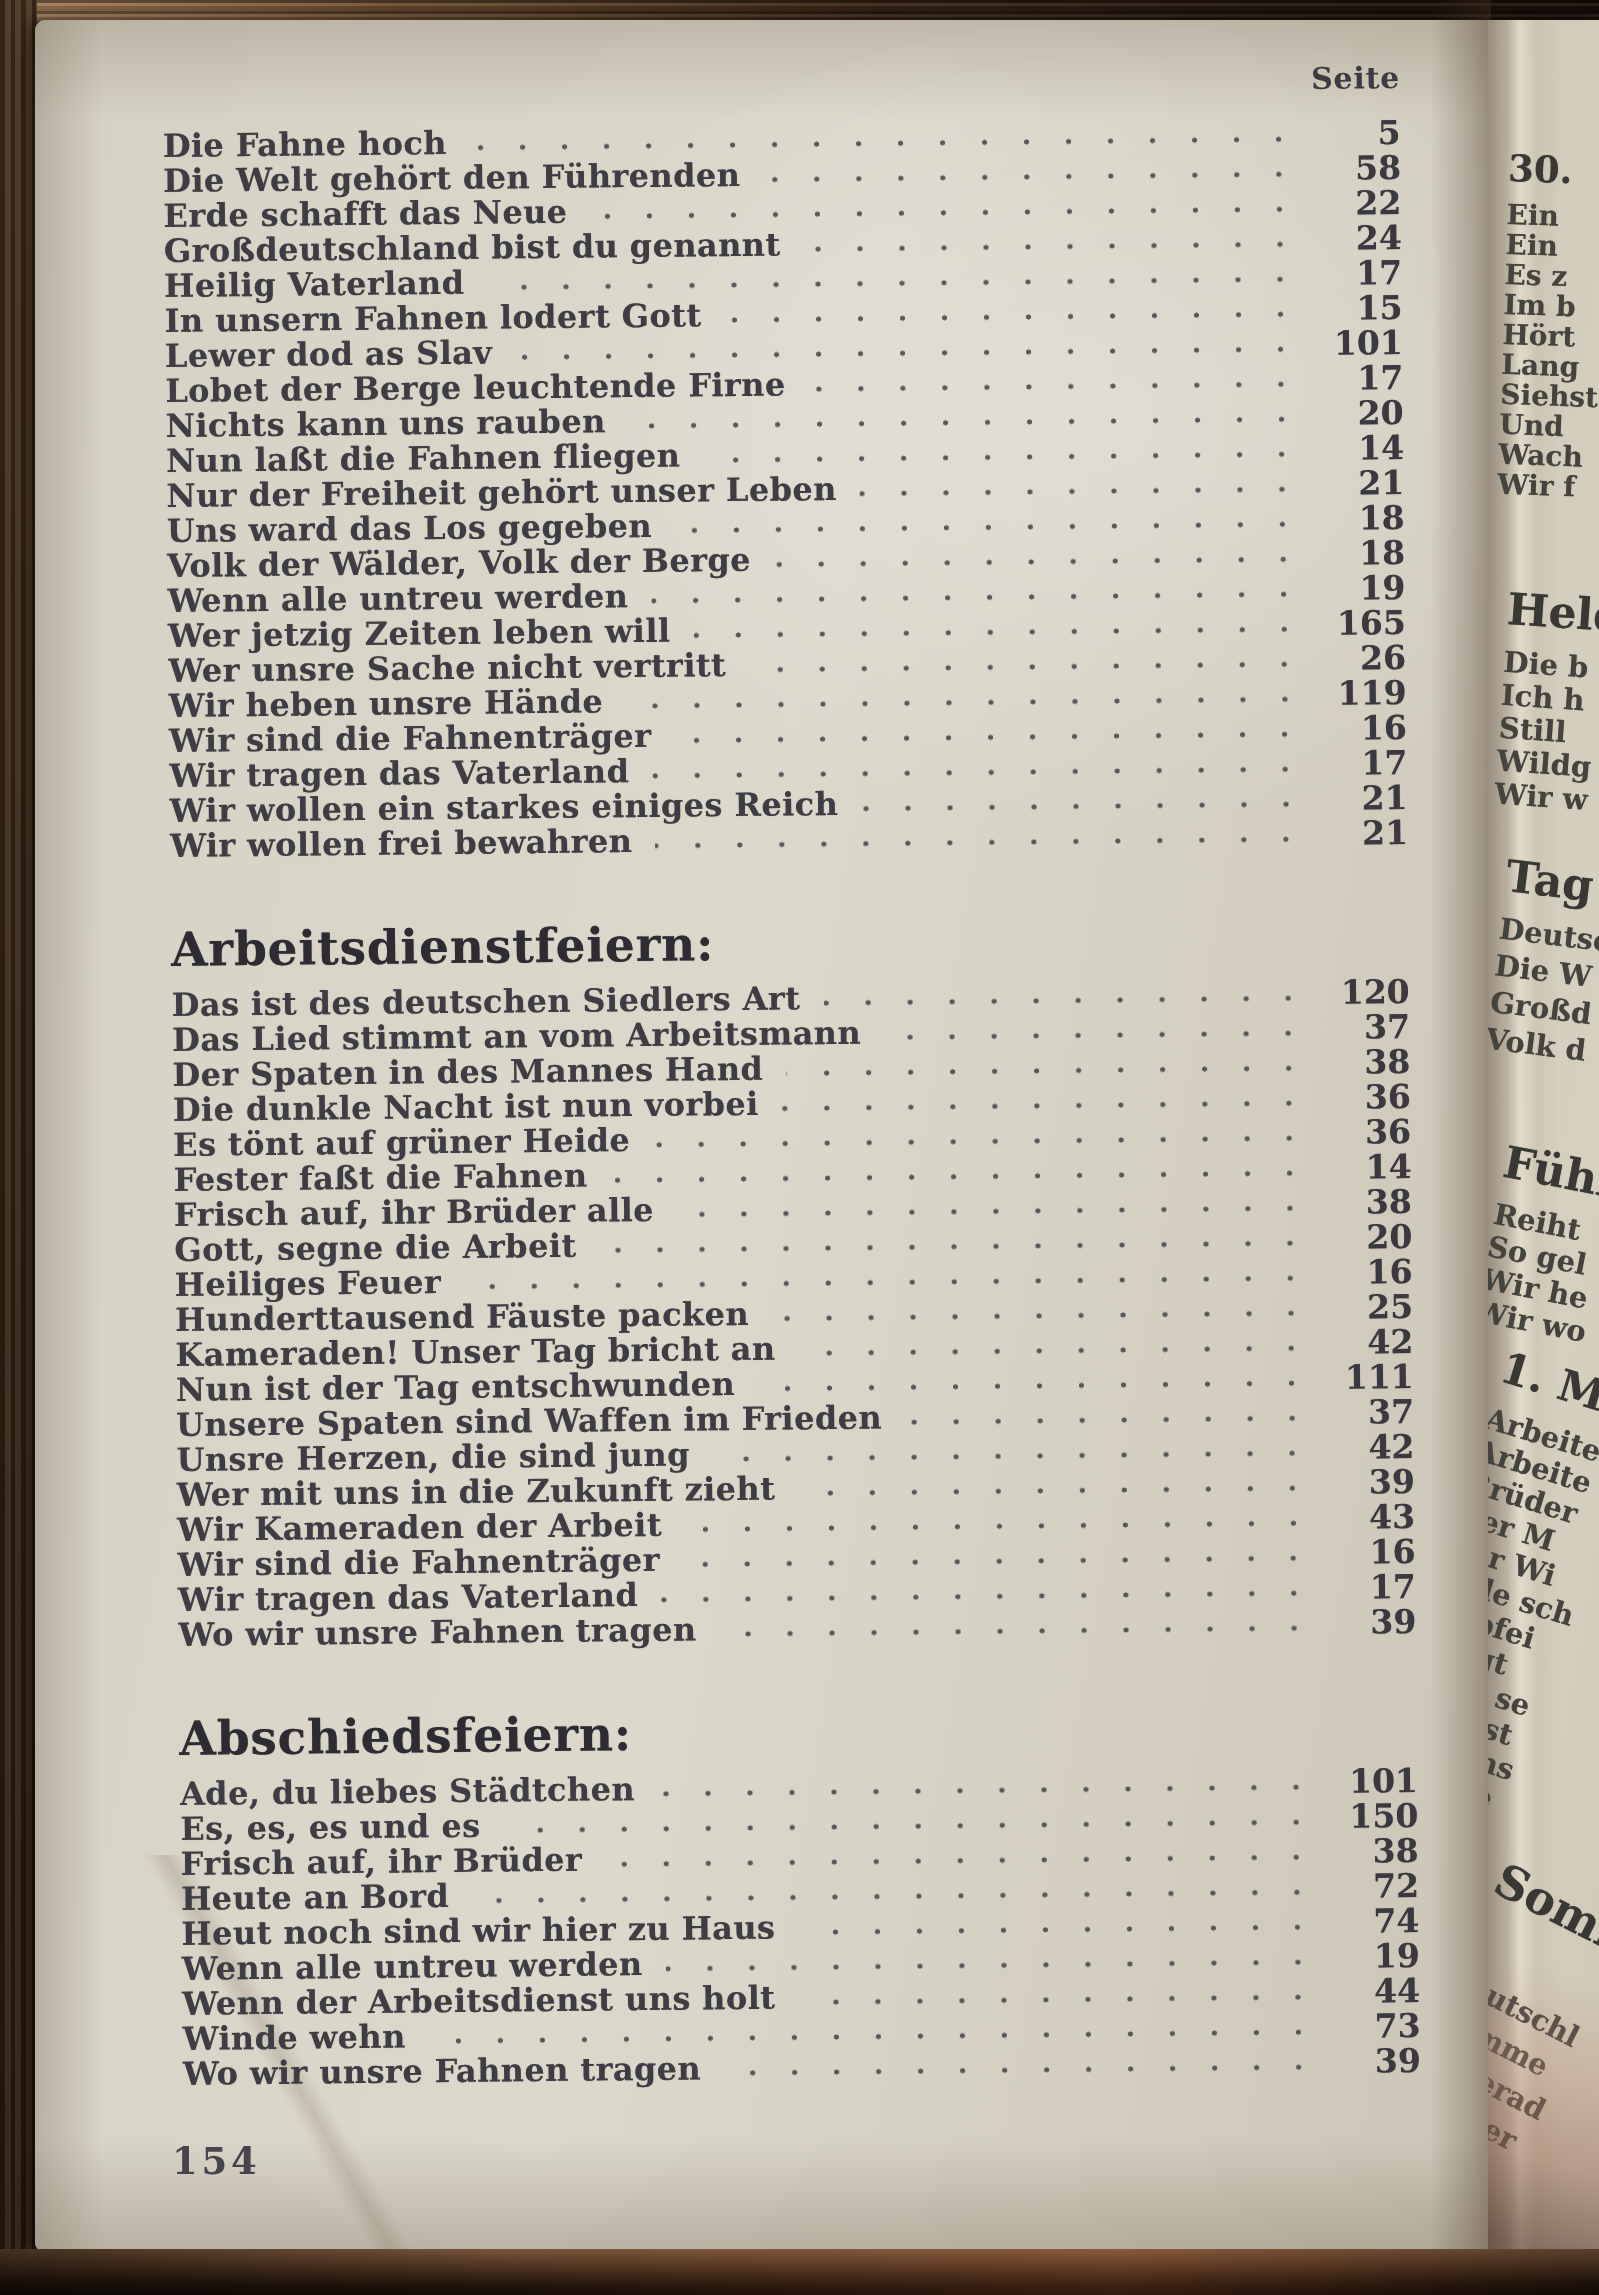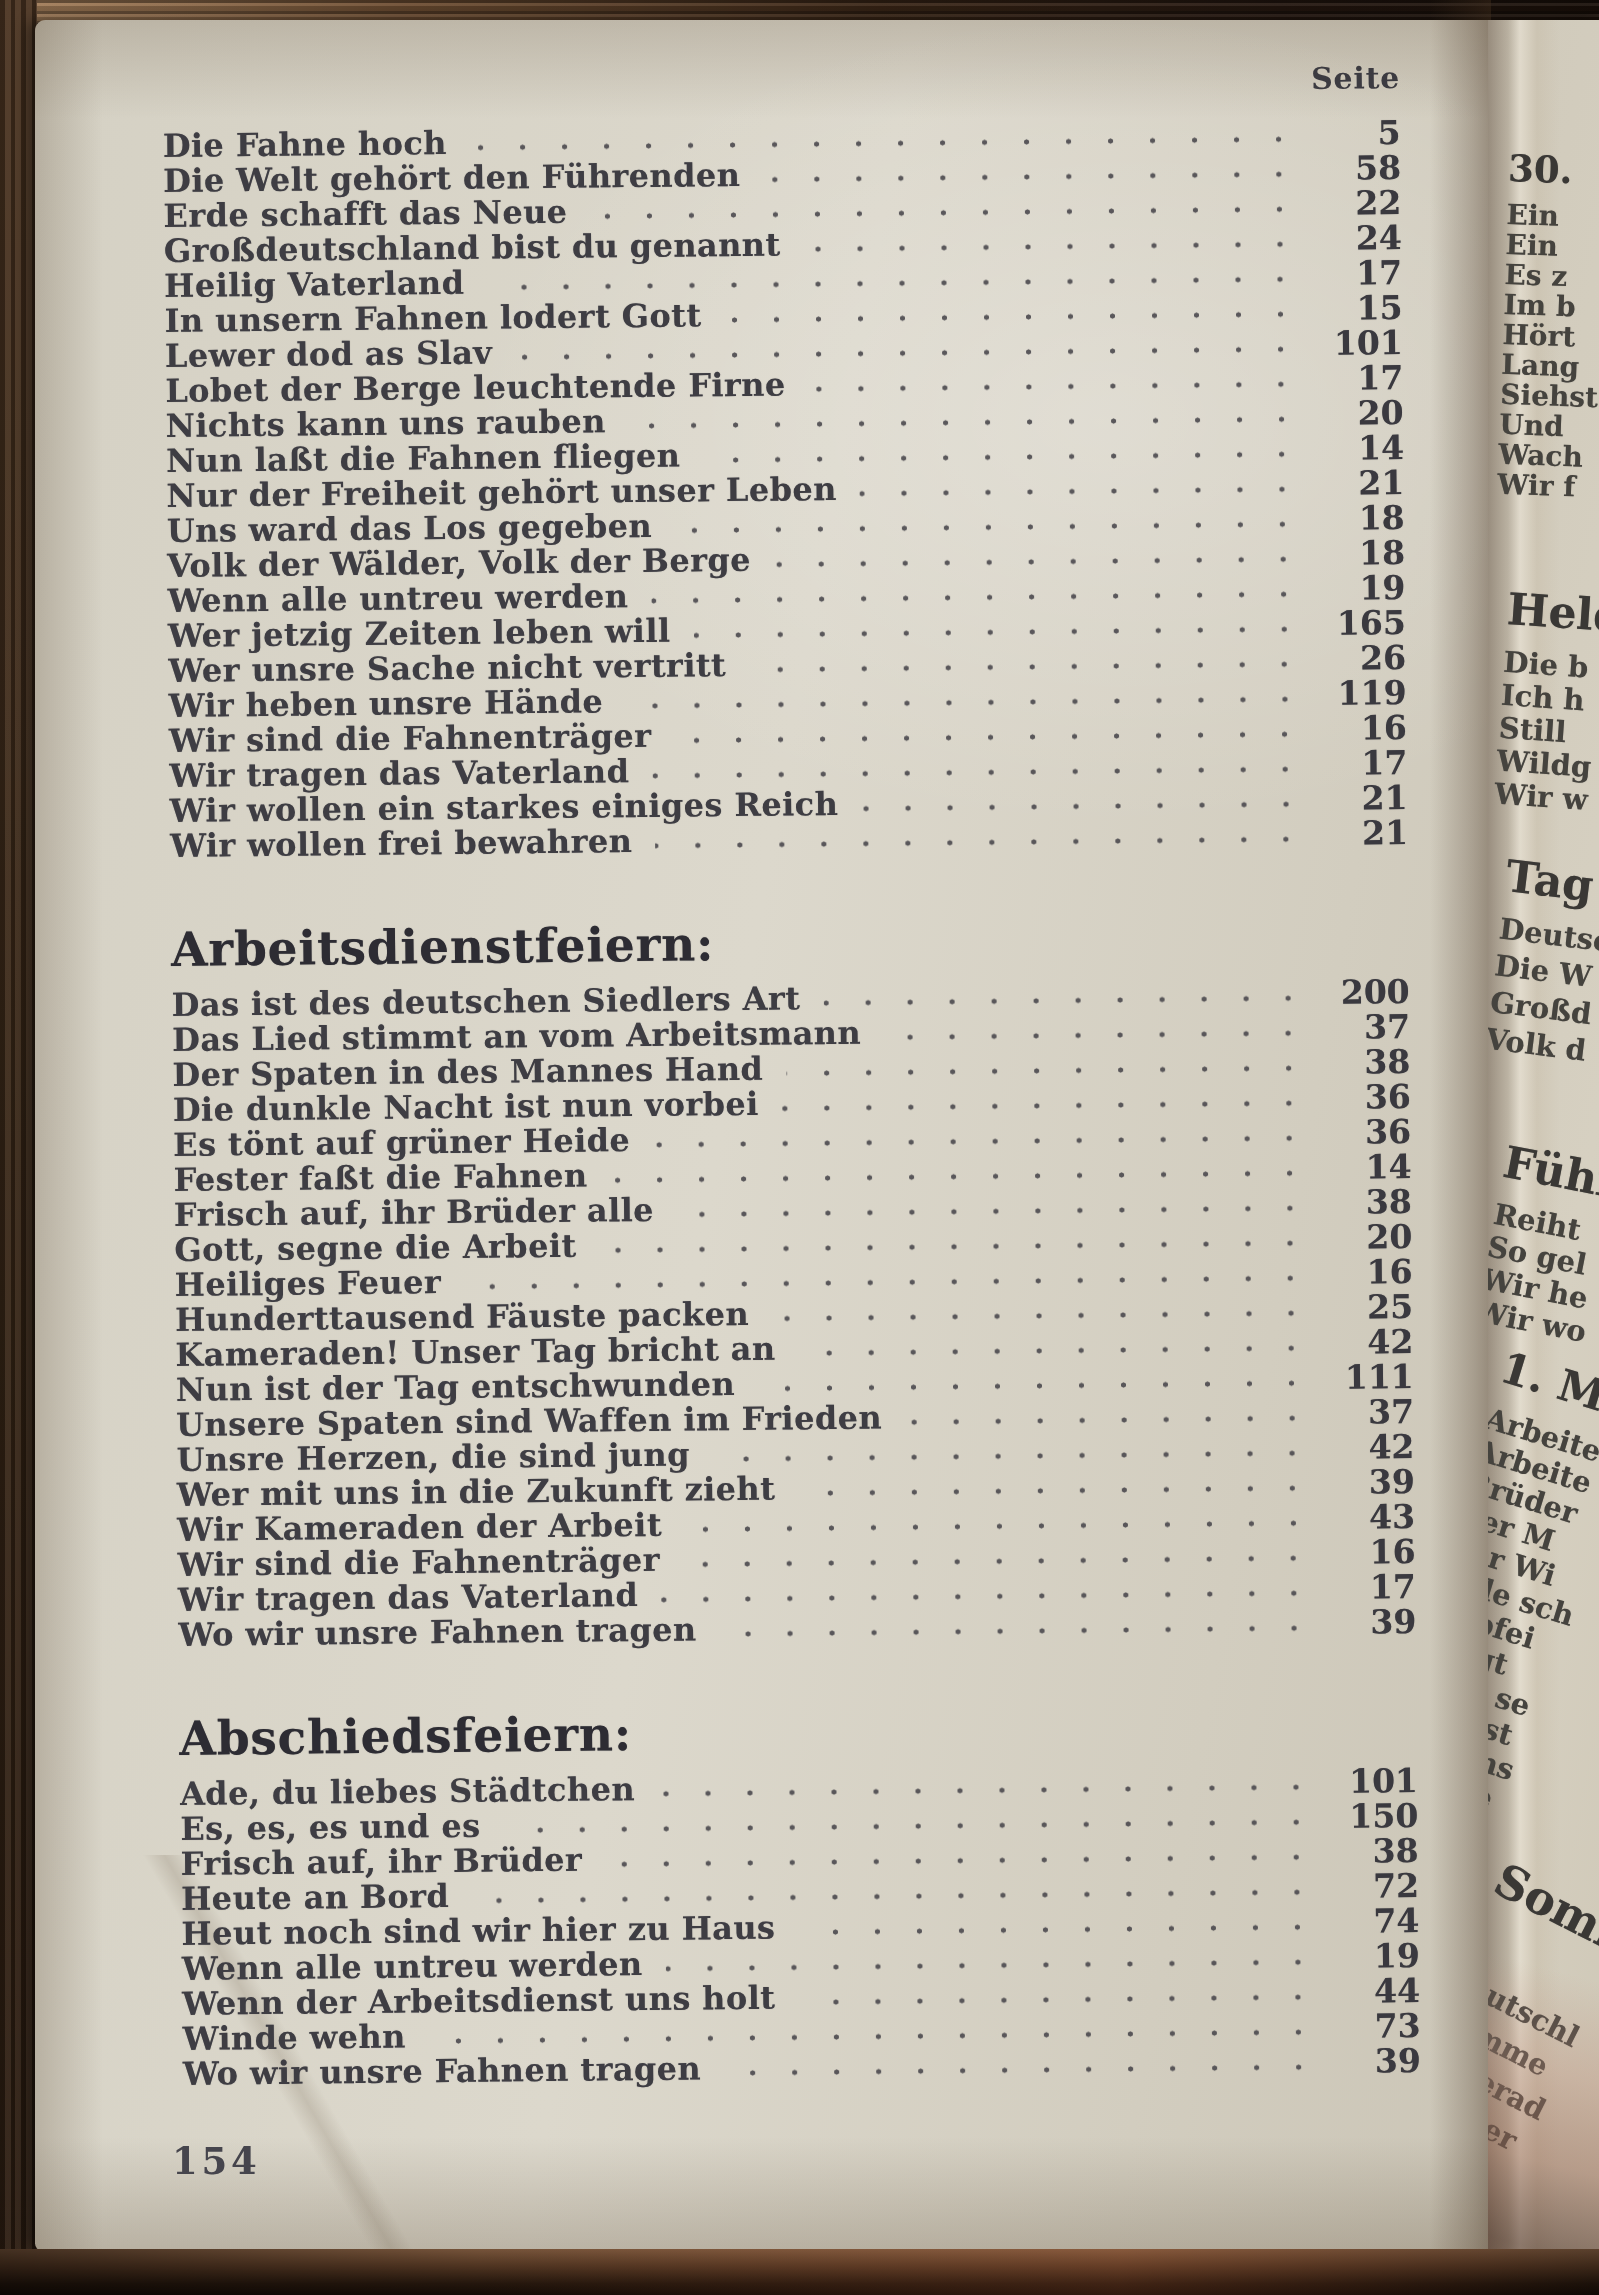--- a/index.html
+++ b/index.html
@@ -234,7 +234,7 @@
         <div class="entry">
           <span class="t">Das ist des deutschen Siedlers Art</span>
           <span class="dots"></span>
-          <span class="num">200</span>
+          <span class="num">120</span>
         </div>
         <div class="entry">
           <span class="t">Das Lied stimmt an vom Arbeitsmann</span>

